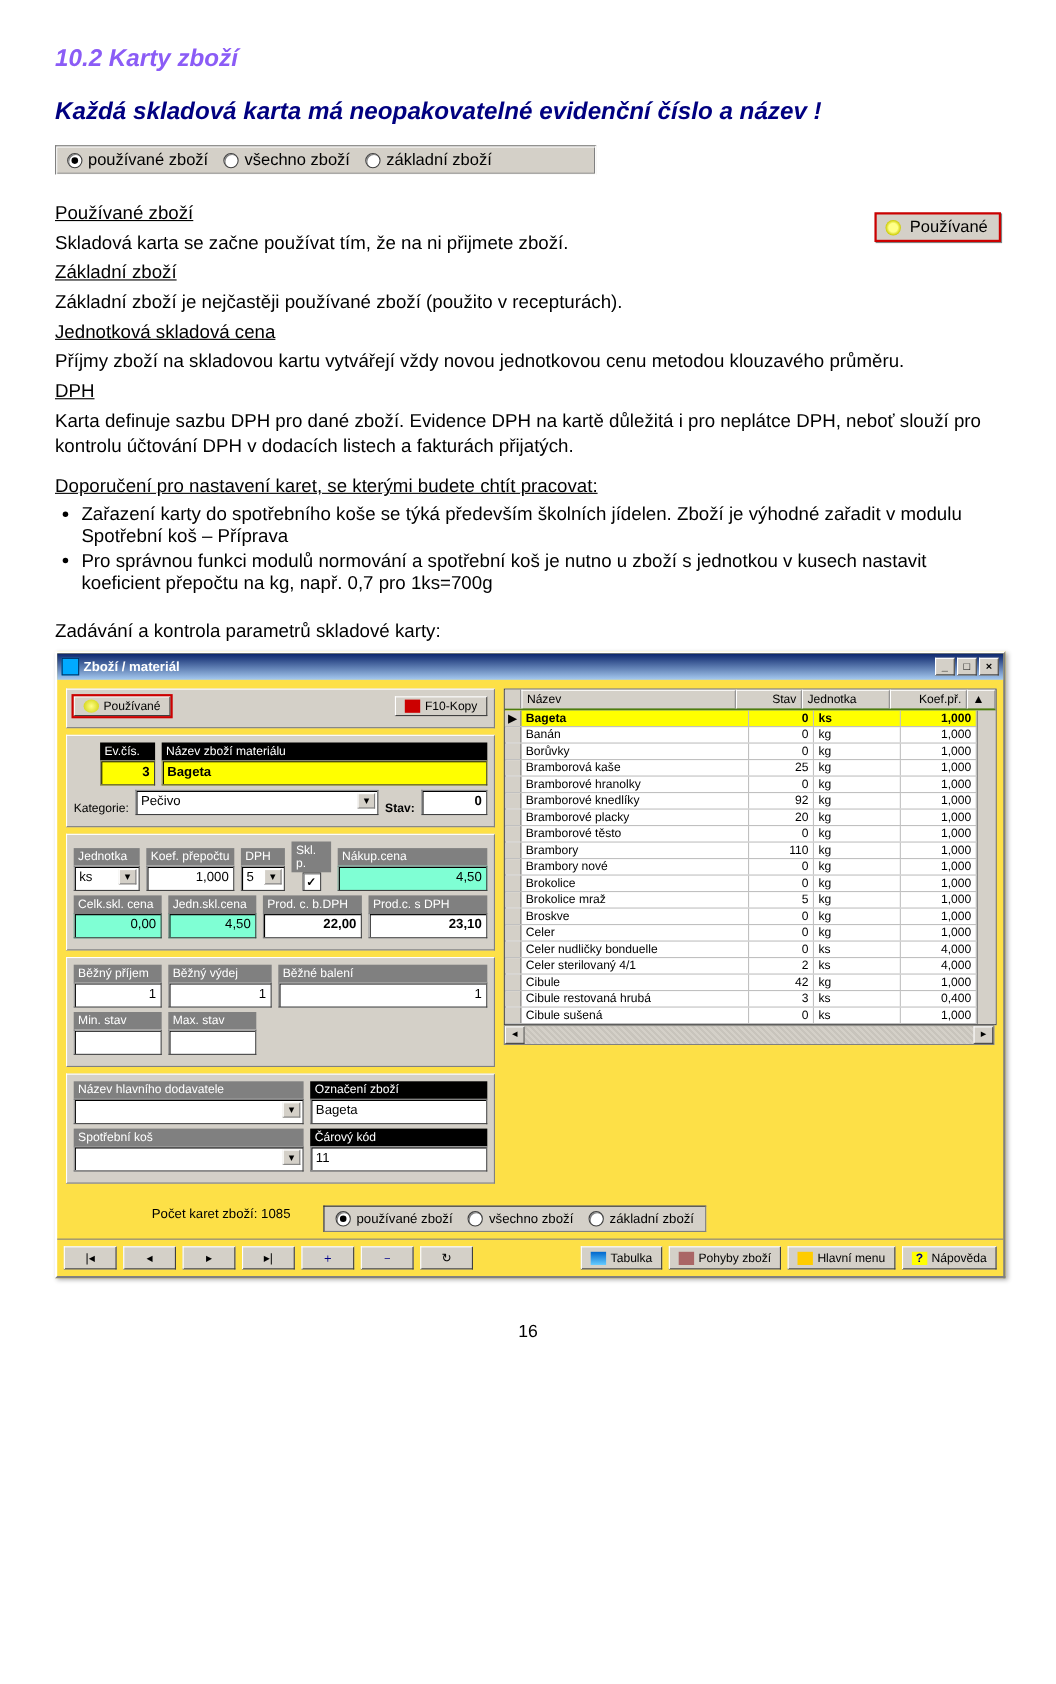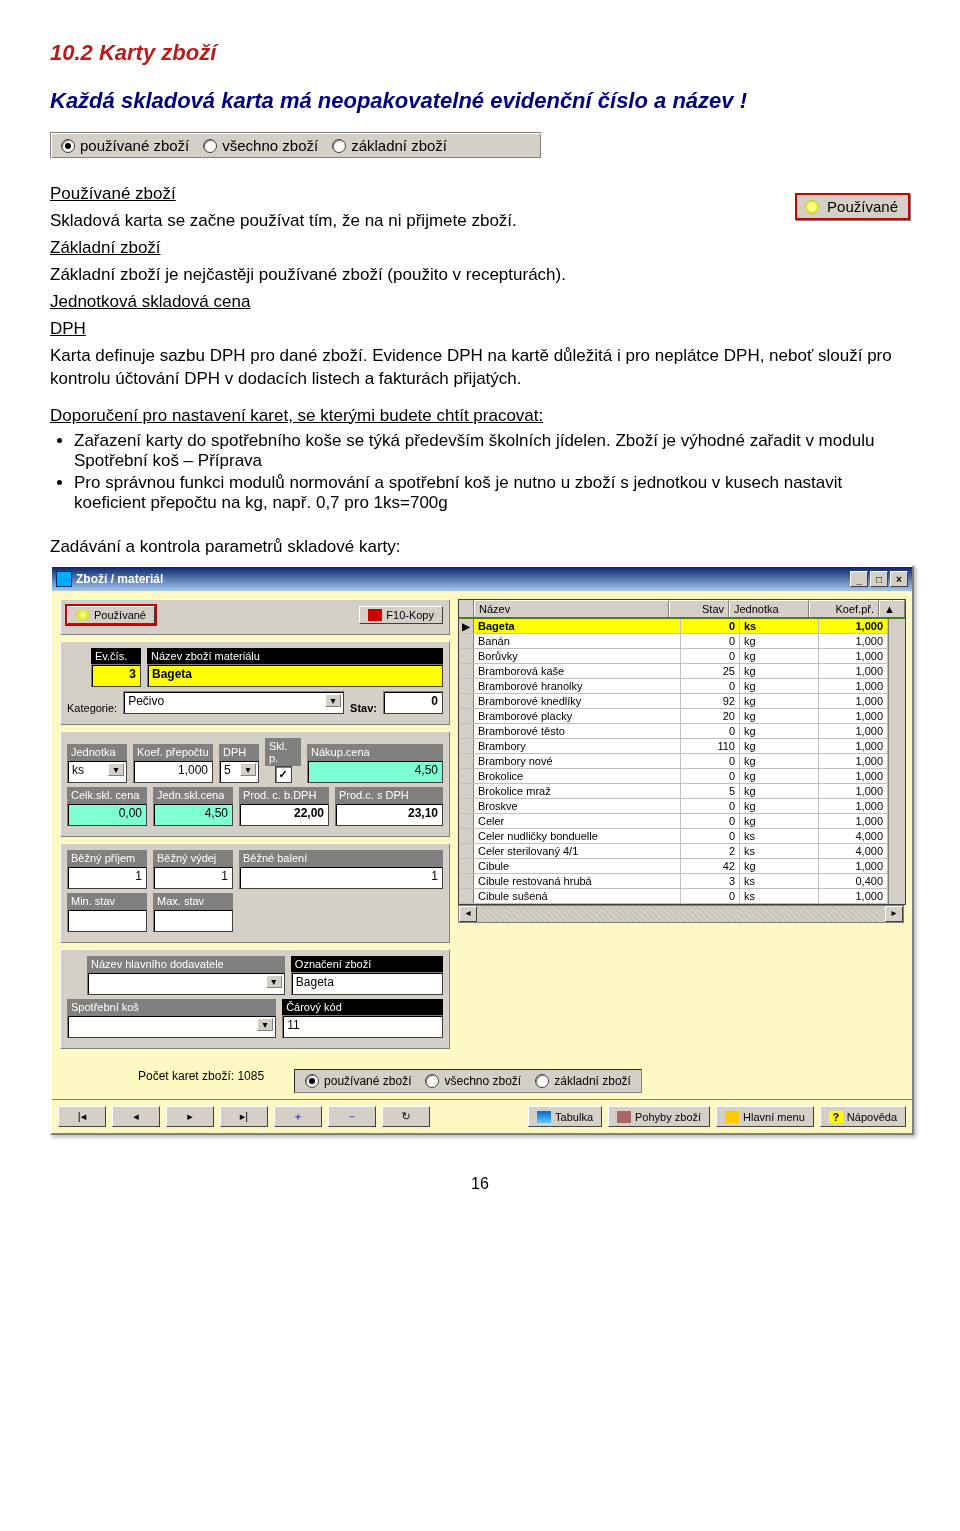--- a/index.html
+++ b/index.html
@@ -16,7 +16,7 @@
     font-size:22px;
     font-weight:bold;
     font-style:italic;
-    color:#b91c1c;
+    color:#8b5cf6;
     margin:0 0 22px 0;
   }
   .intro-line{

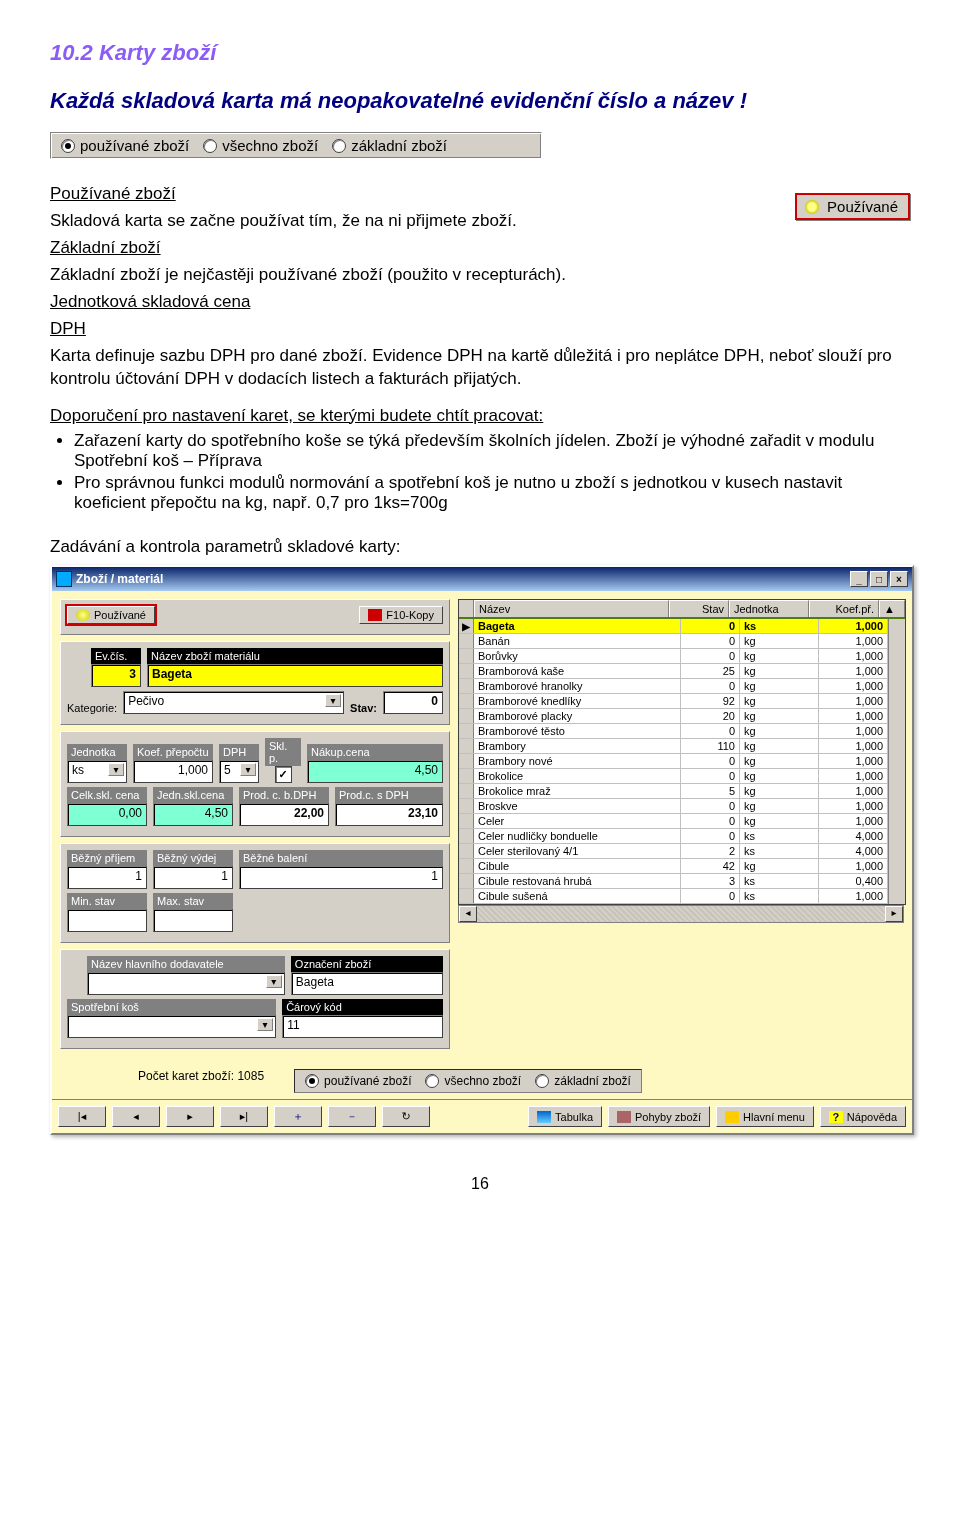--- a/index.html
+++ b/index.html
@@ -187,6 +187,7 @@
   <p class="para"><u>Základní zboží</u></p>
   <p class="para">Základní zboží je nejčastěji používané zboží (použito v recepturách).</p>
   <p class="para"><u>Jednotková skladová cena</u></p>
+  <p class="para">Příjmy zboží na skladovou kartu vytvářejí vždy novou jednotkovou cenu metodou klouzavého průměru.</p>
   <p class="para"><u>DPH</u></p>
   <p class="para">Karta definuje sazbu DPH pro dané zboží. Evidence DPH na kartě důležitá i pro neplátce DPH, neboť slouží pro kontrolu účtování DPH v dodacích listech a fakturách přijatých.</p>
 

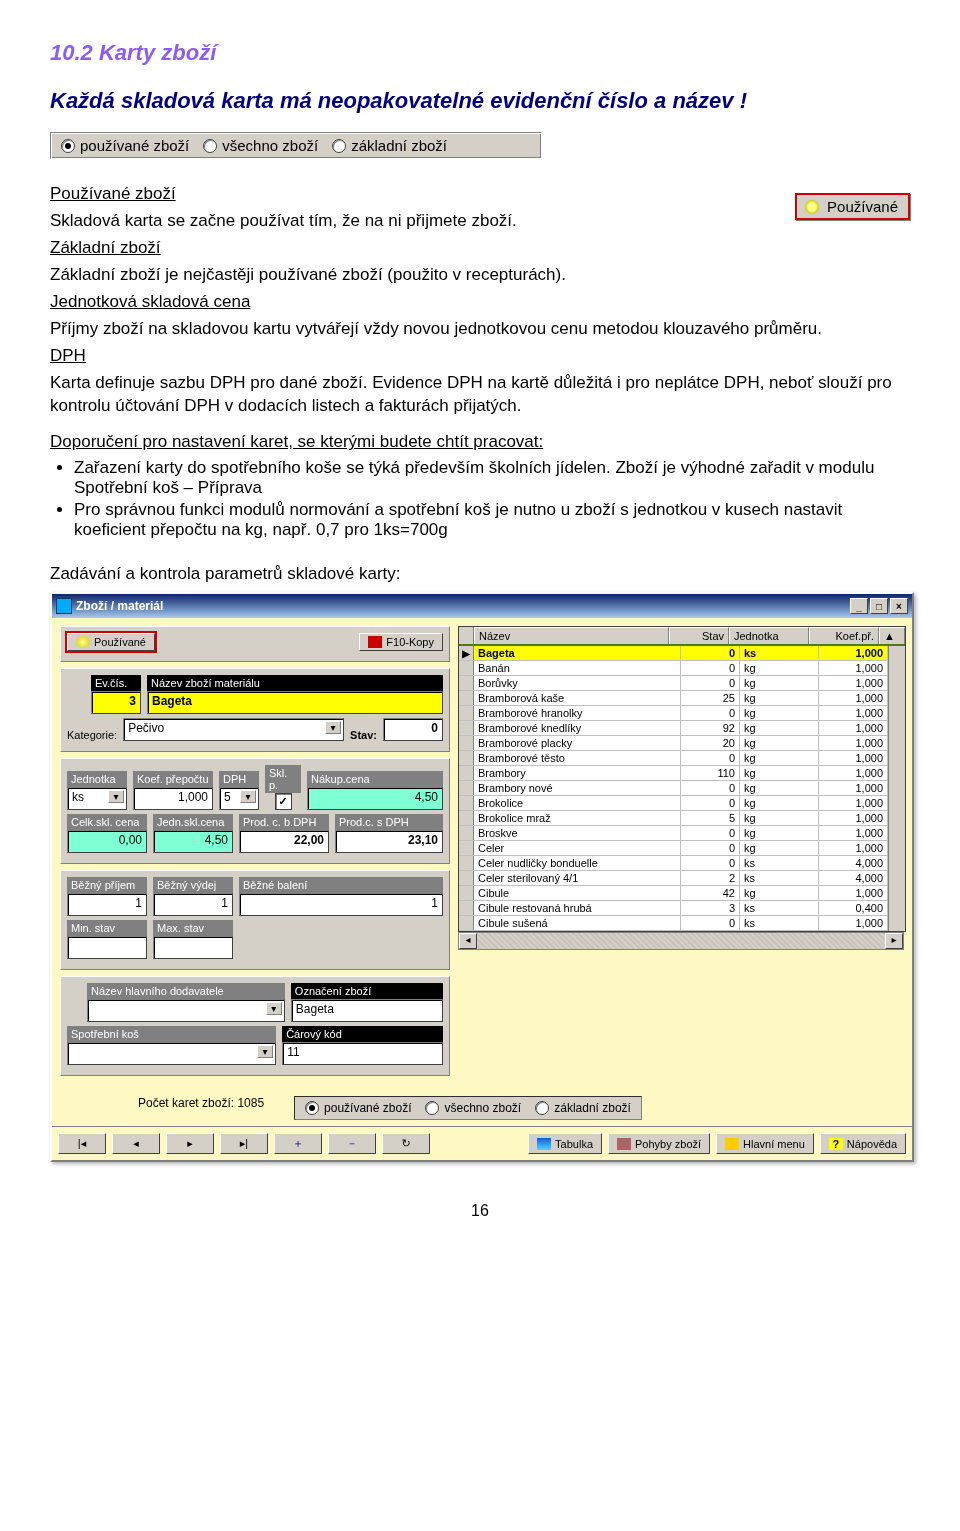--- a/index.html
+++ b/index.html
@@ -81,7 +81,7 @@
   
   .win{
     width:860px;
-    background:#fef9c3;
+    background:#fde047;
     border:2px solid #808080;
     border-top-color:#fff;border-left-color:#fff;
     box-shadow:2px 2px 4px rgba(0,0,0,.3);

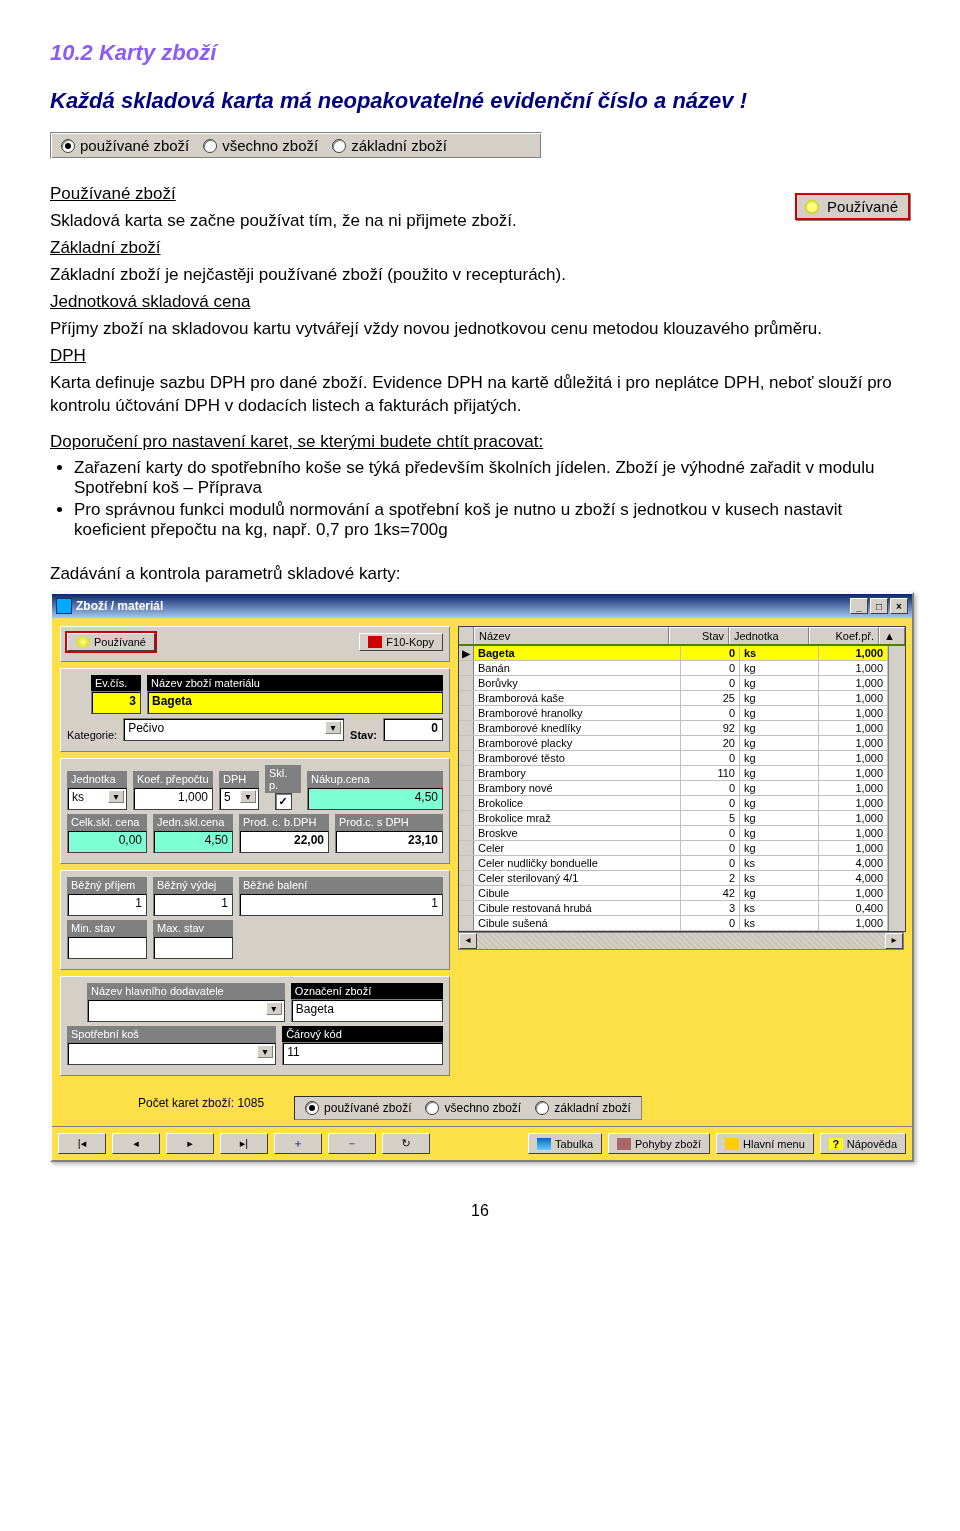--- a/index.html
+++ b/index.html
@@ -297,7 +297,7 @@
               <span class="lbl">Běžný příjem</span>
               <span class="field r">1</span>
             </div>
-          <div class="col" style="width:80px;">
+          <div class="col" style="width:94px;">
               <span class="lbl">Běžný výdej</span>
               <span class="field r">1</span>
             </div>

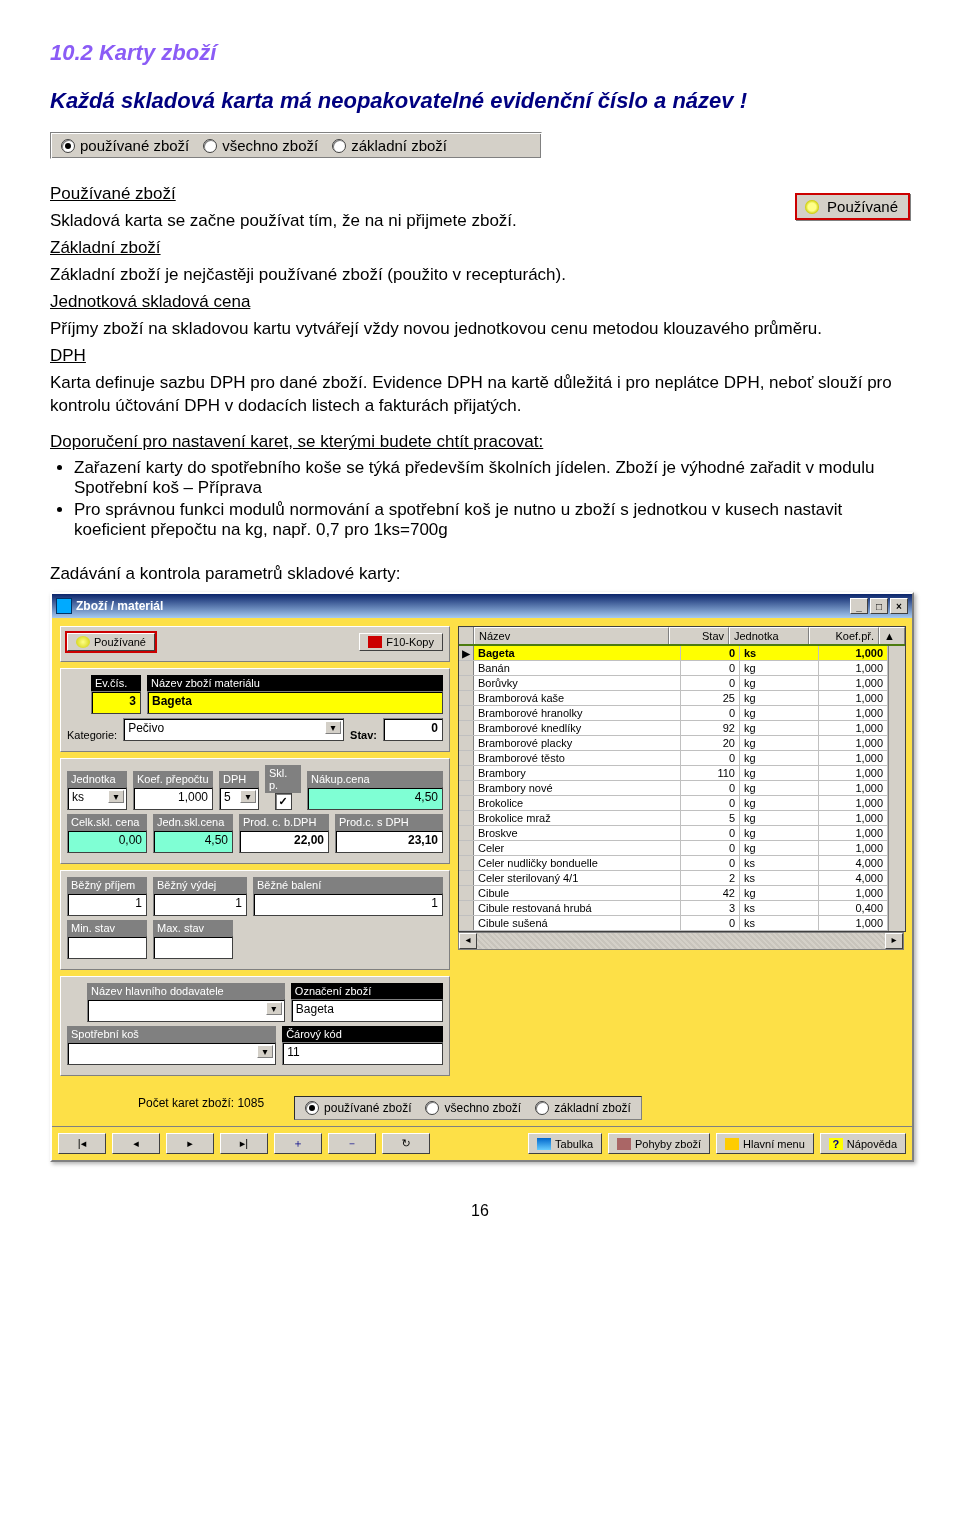--- a/index.html
+++ b/index.html
@@ -320,7 +320,7 @@
 
       <div class="panel">
         <div class="row">
-          <div class="col" style="flex:1.3;margin-left:20px;">
+          <div class="col" style="flex:1.3;">
               <span class="lbl">Název hlavního dodavatele</span>
               <span class="field dd"></span>
             </div>

